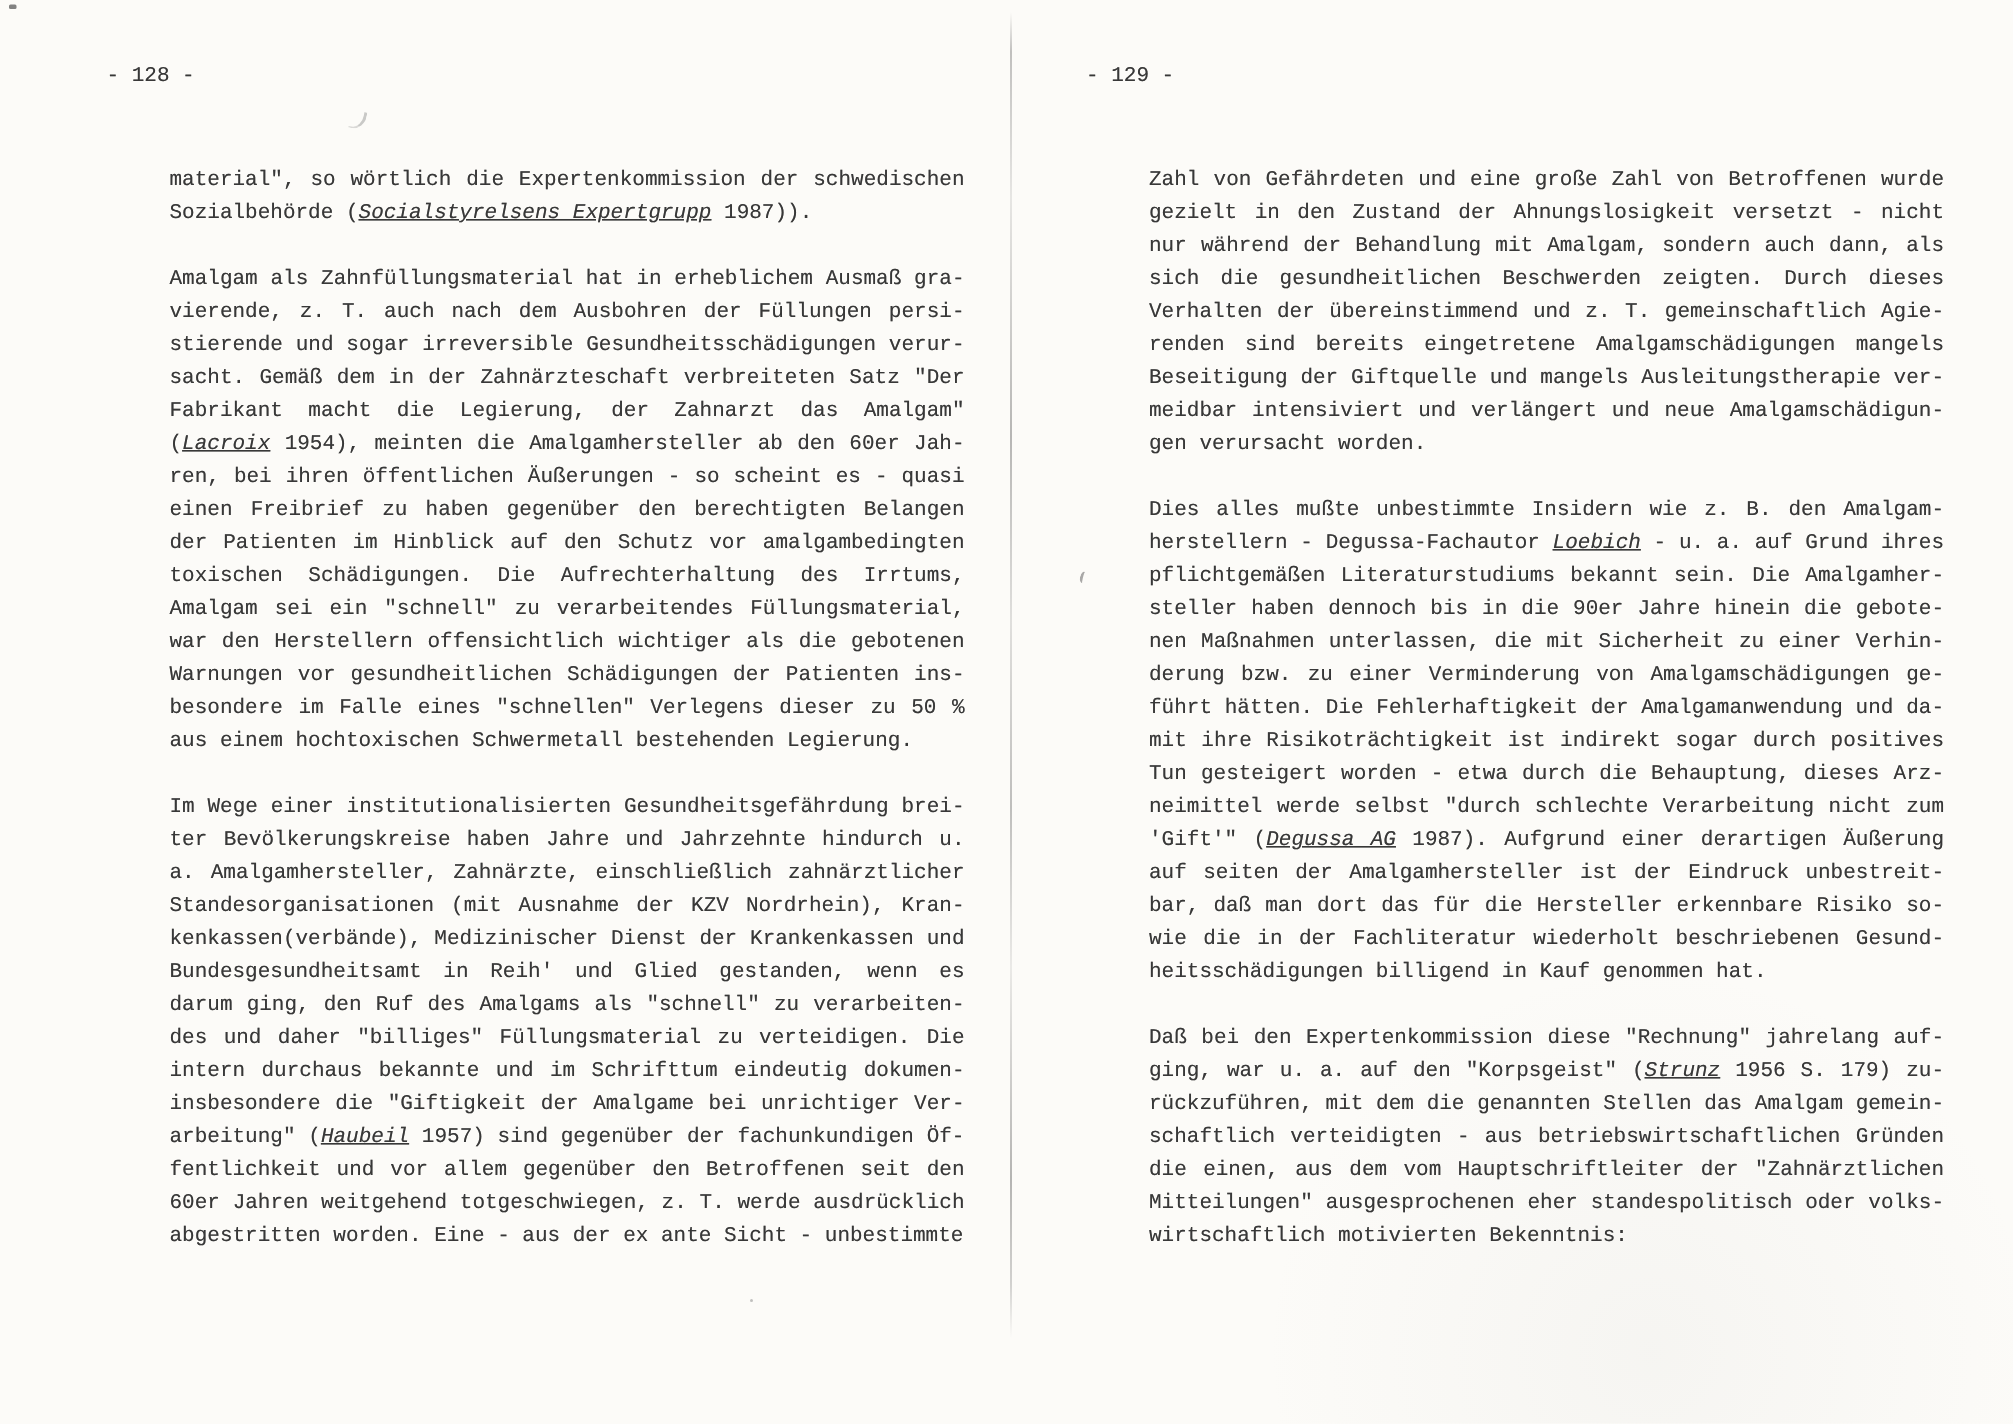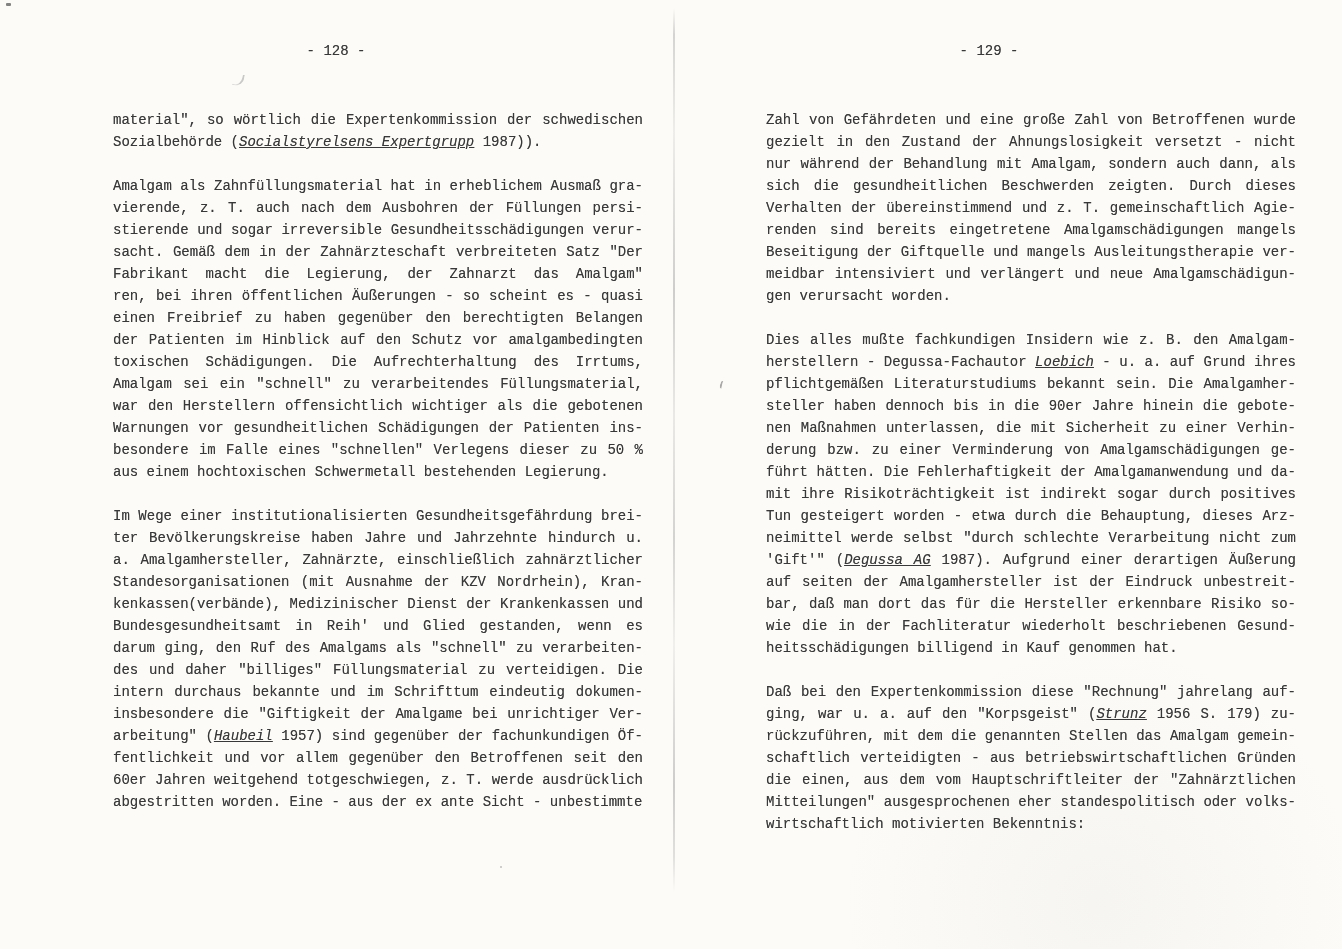--- a/index.html
+++ b/index.html
@@ -29,7 +29,7 @@
   .page-number {
     display: block;
     height: 22px; line-height: 22px;
-    text-align: center;
+    text-align: left;
     transform: translateX(-42px);
     margin-bottom: 47px;
     white-space: pre;

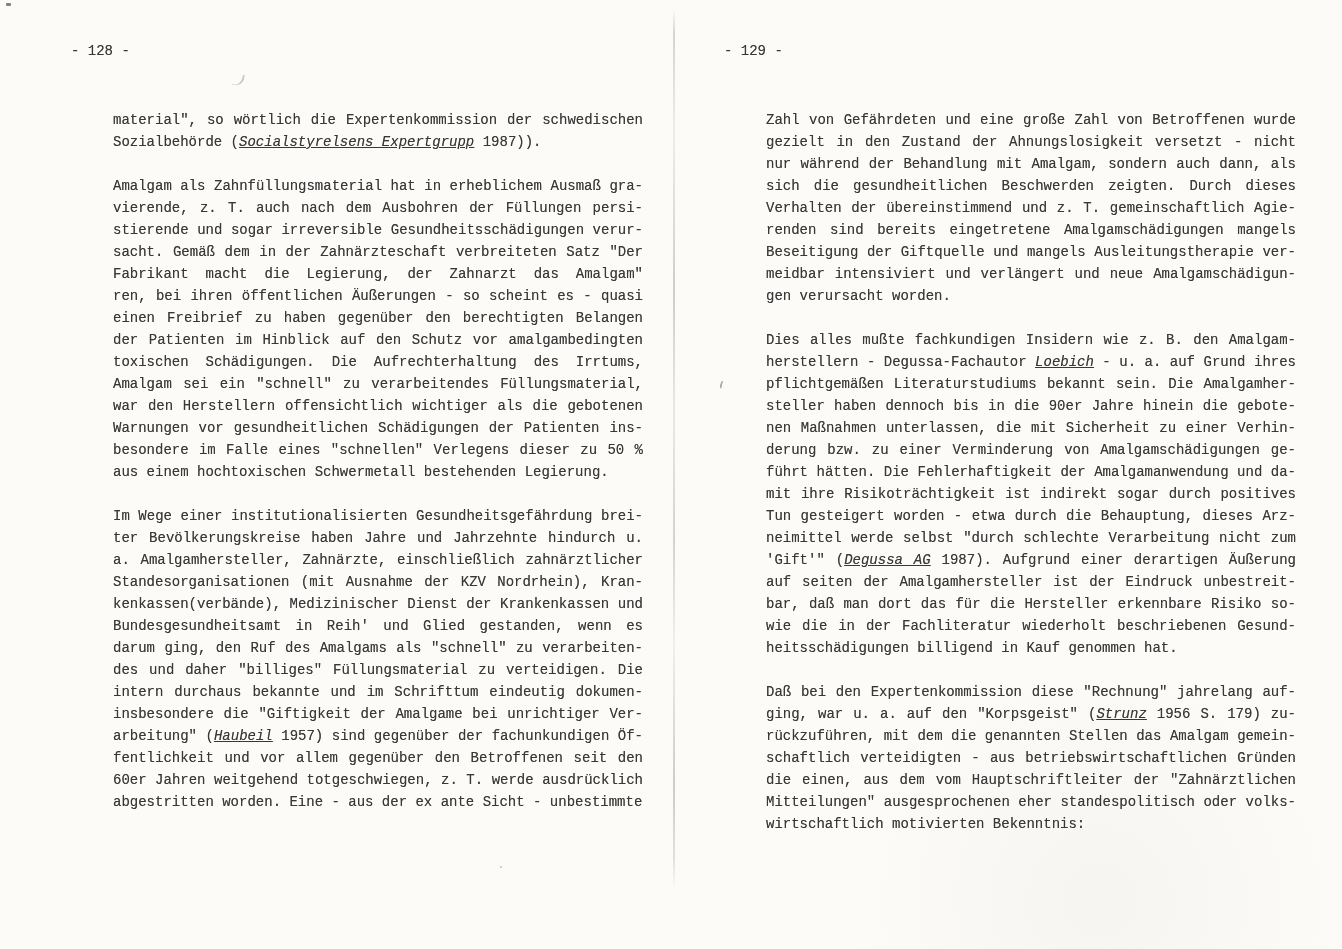--- a/index.html
+++ b/index.html
@@ -101,6 +101,7 @@
           <div class="line"><span>stierende und sogar irreversible Gesundheitsschädigungen verur-</span></div>
           <div class="line"><span>sacht. Gemäß dem in der Zahnärzteschaft verbreiteten Satz "Der</span></div>
           <div class="line"><span>Fabrikant macht die Legierung, der Zahnarzt das Amalgam"</span></div>
+          <div class="line"><span>(</span><i>Lacroix</i><span> 1954), meinten die Amalgamhersteller ab den 60er Jah-</span></div>
           <div class="line"><span>ren, bei ihren öffentlichen Äußerungen - so scheint es - quasi</span></div>
           <div class="line"><span>einen Freibrief zu haben gegenüber den berechtigten Belangen</span></div>
           <div class="line"><span>der Patienten im Hinblick auf den Schutz vor amalgambedingten</span></div>

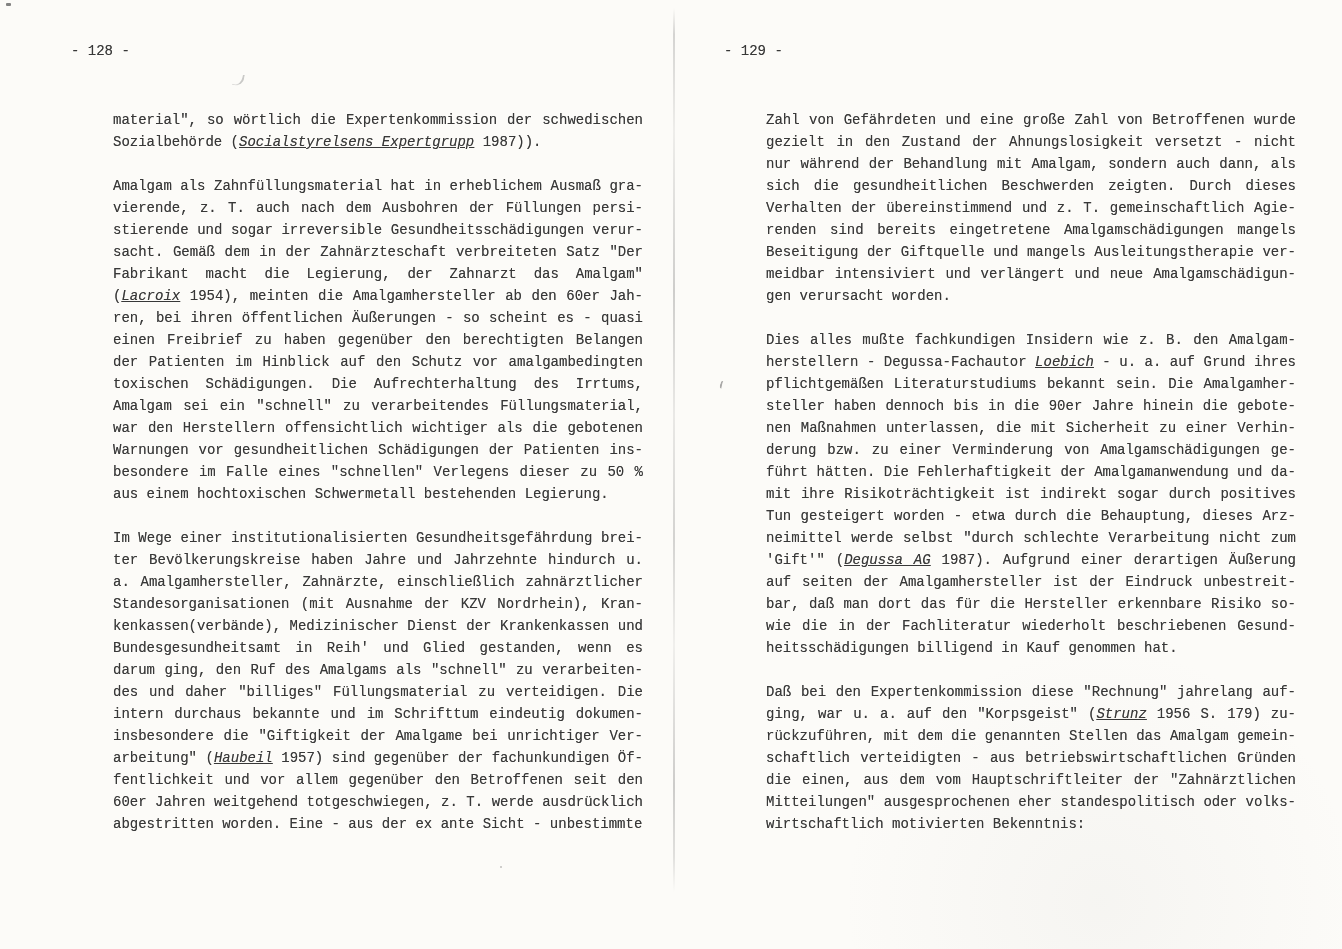--- a/index.html
+++ b/index.html
@@ -146,7 +146,7 @@
           <div class="line last"><span>gen verursacht worden.</span></div>
         </div>
         <div class="paragraph">
-          <div class="line"><span>Dies alles mußte fachkundigen Insidern wie z. B. den Amalgam-</span></div>
+          <div class="line"><span>Dies alles mußte unbestimmte Insidern wie z. B. den Amalgam-</span></div>
           <div class="line"><span>herstellern - Degussa-Fachautor </span><i>Loebich</i><span> - u. a. auf Grund ihres</span></div>
           <div class="line"><span>pflichtgemäßen Literaturstudiums bekannt sein. Die Amalgamher-</span></div>
           <div class="line"><span>steller haben dennoch bis in die 90er Jahre hinein die gebote-</span></div>

